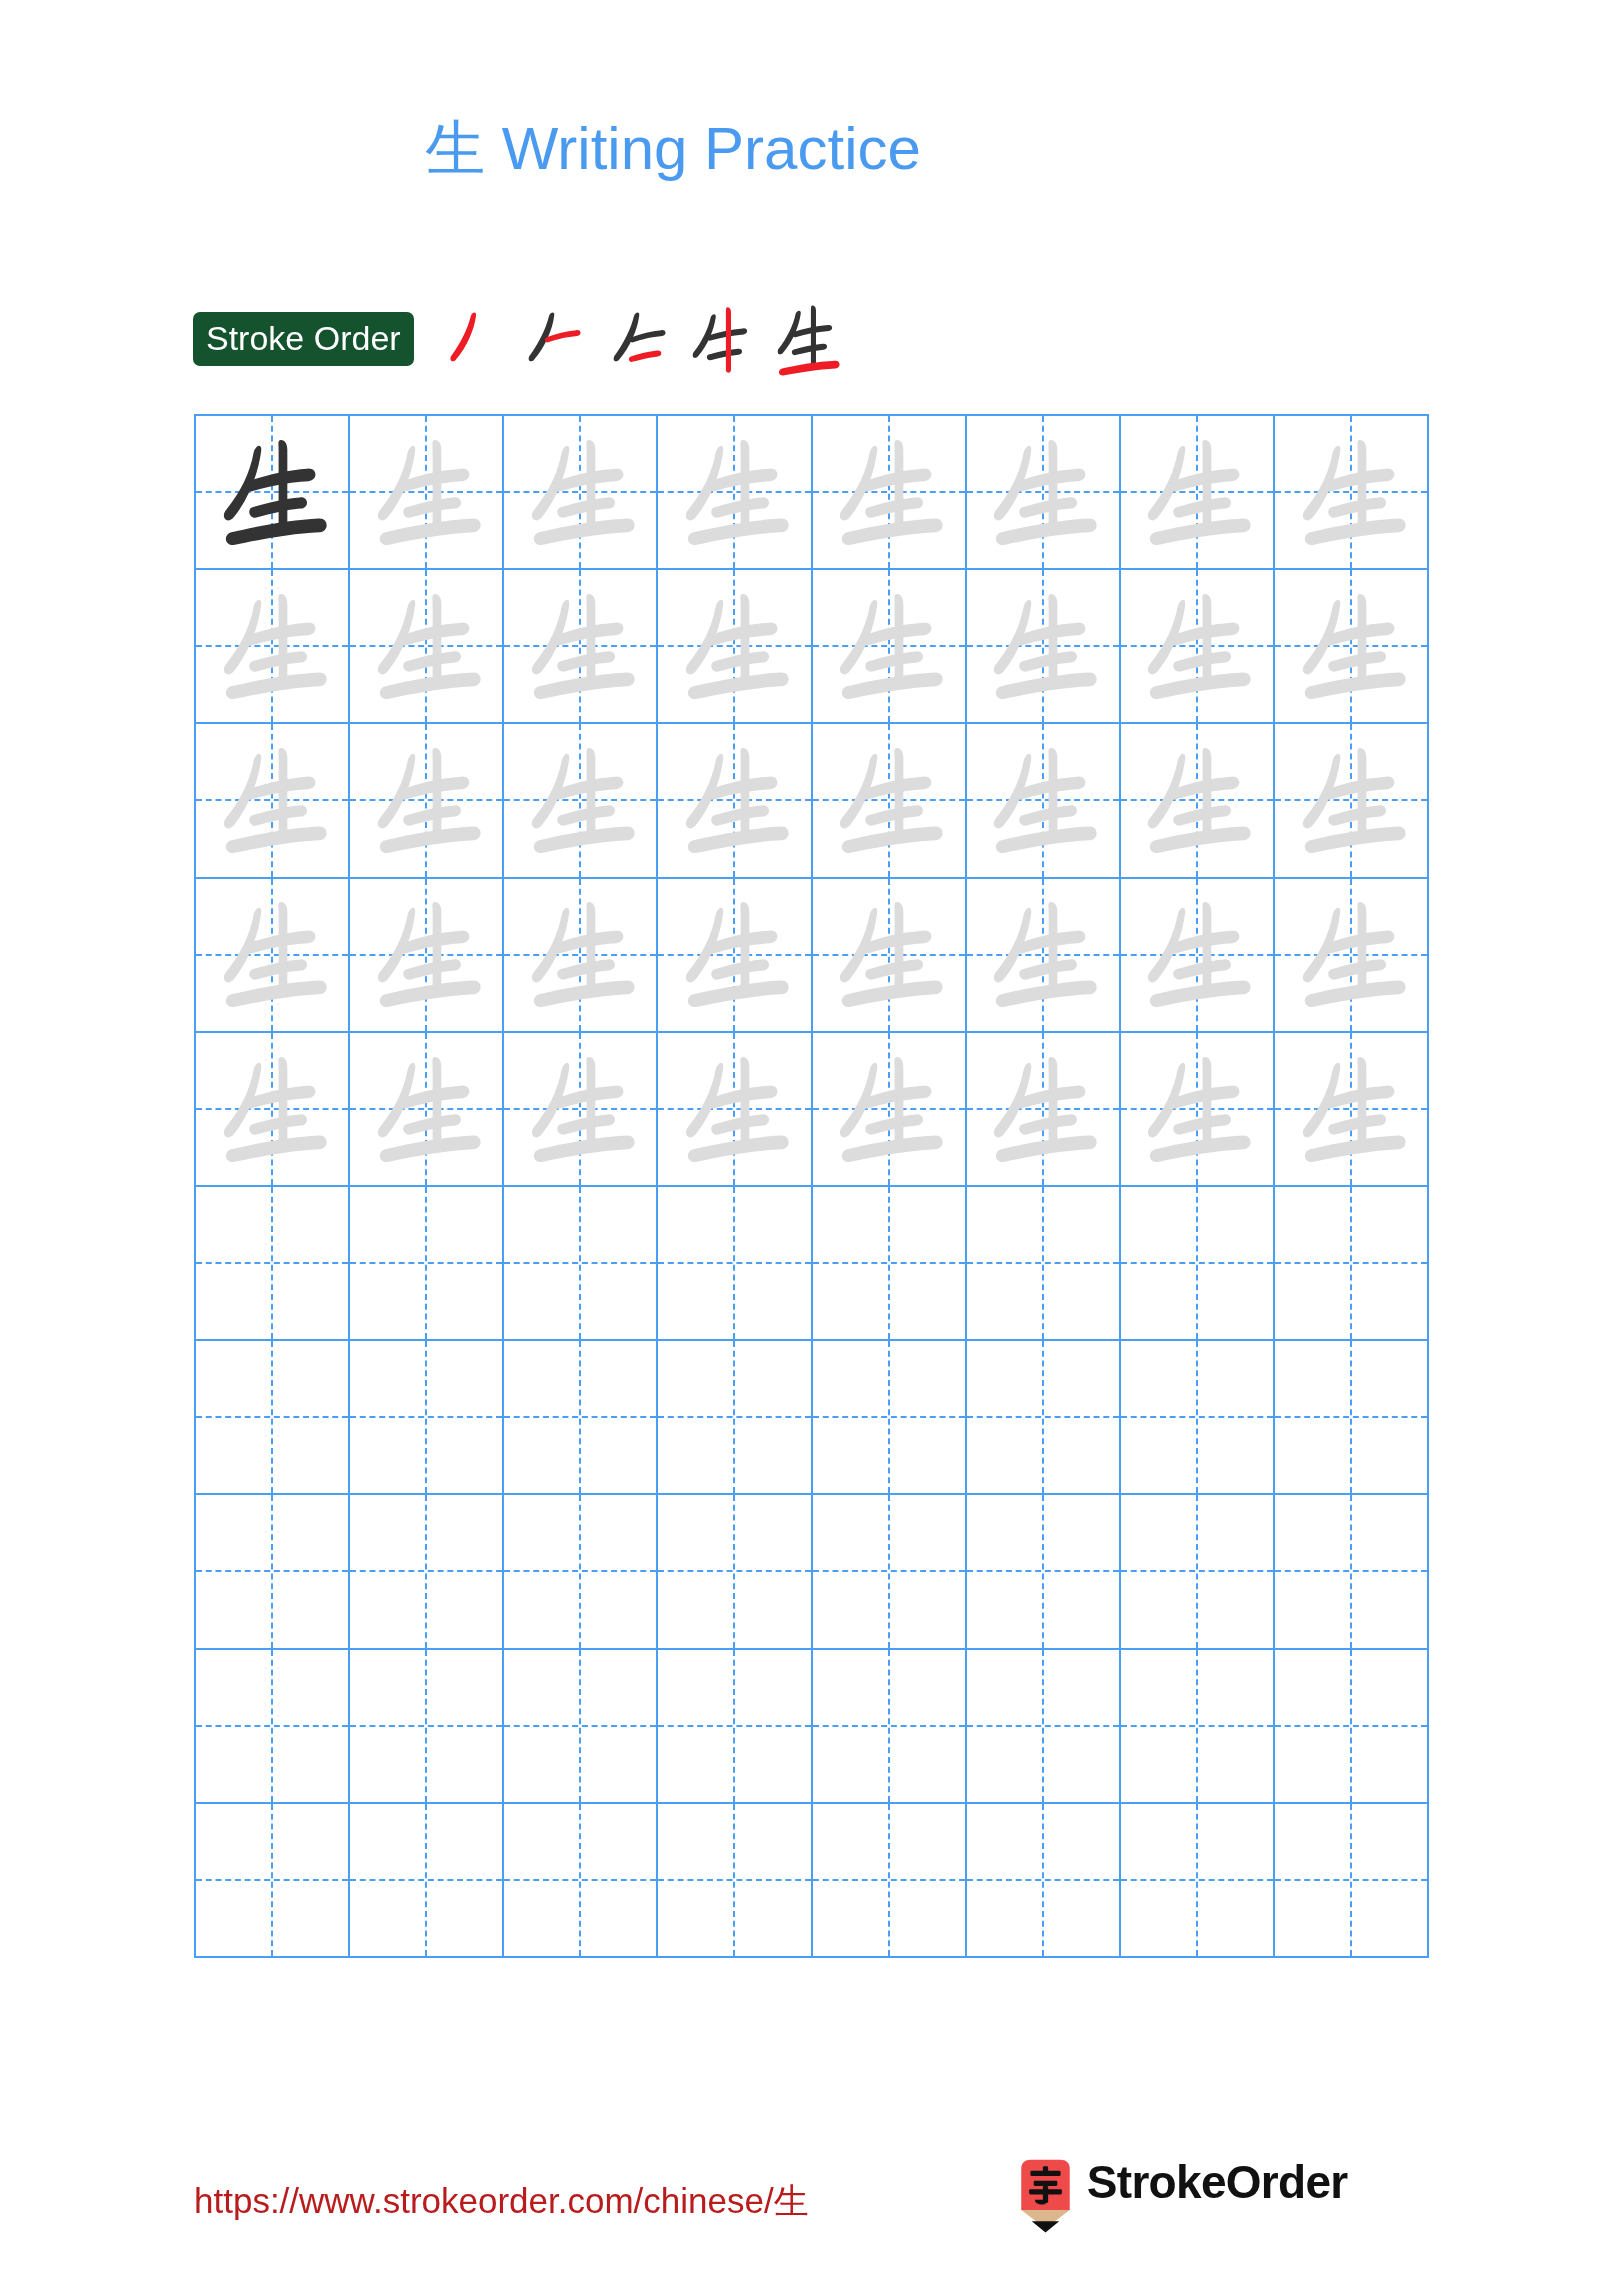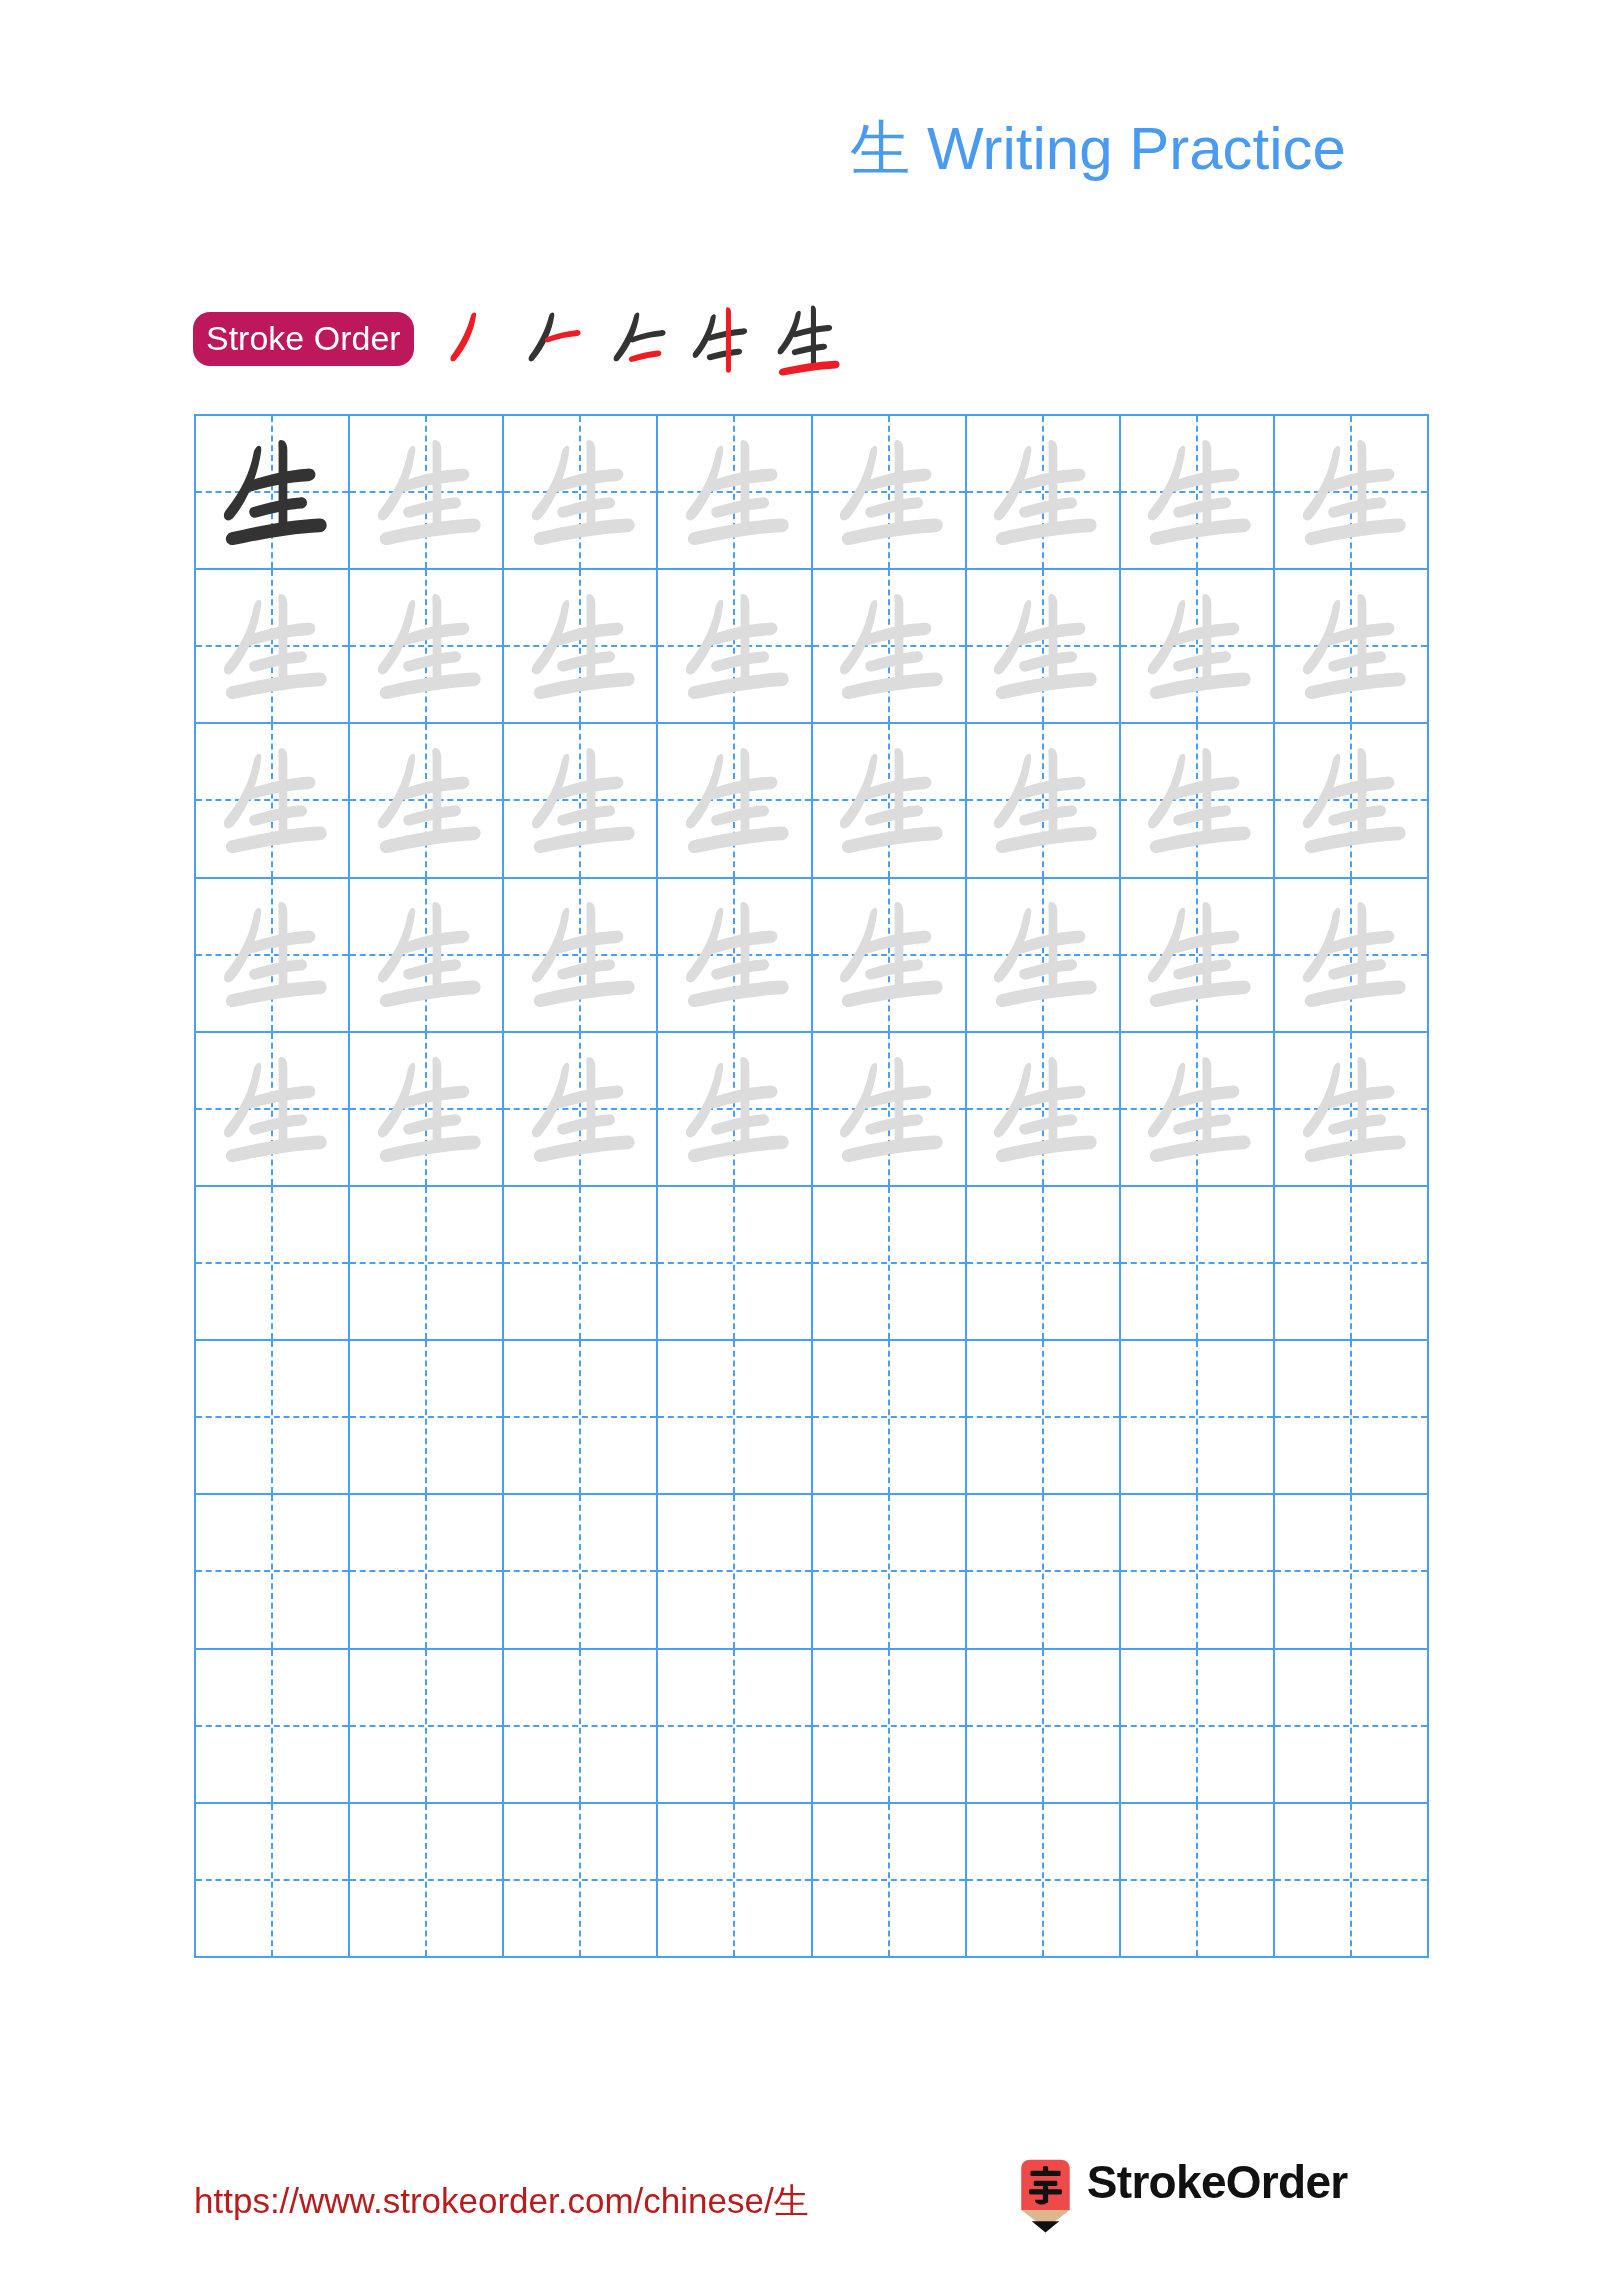--- a/index.html
+++ b/index.html
@@ -21,7 +21,7 @@
     top: 109px;
     left: 0;
     width: 1346px;
-    text-align: right;
+    text-align: center;
     font-size: 60px;
     line-height: 79px;
     color: #4a9bf0;

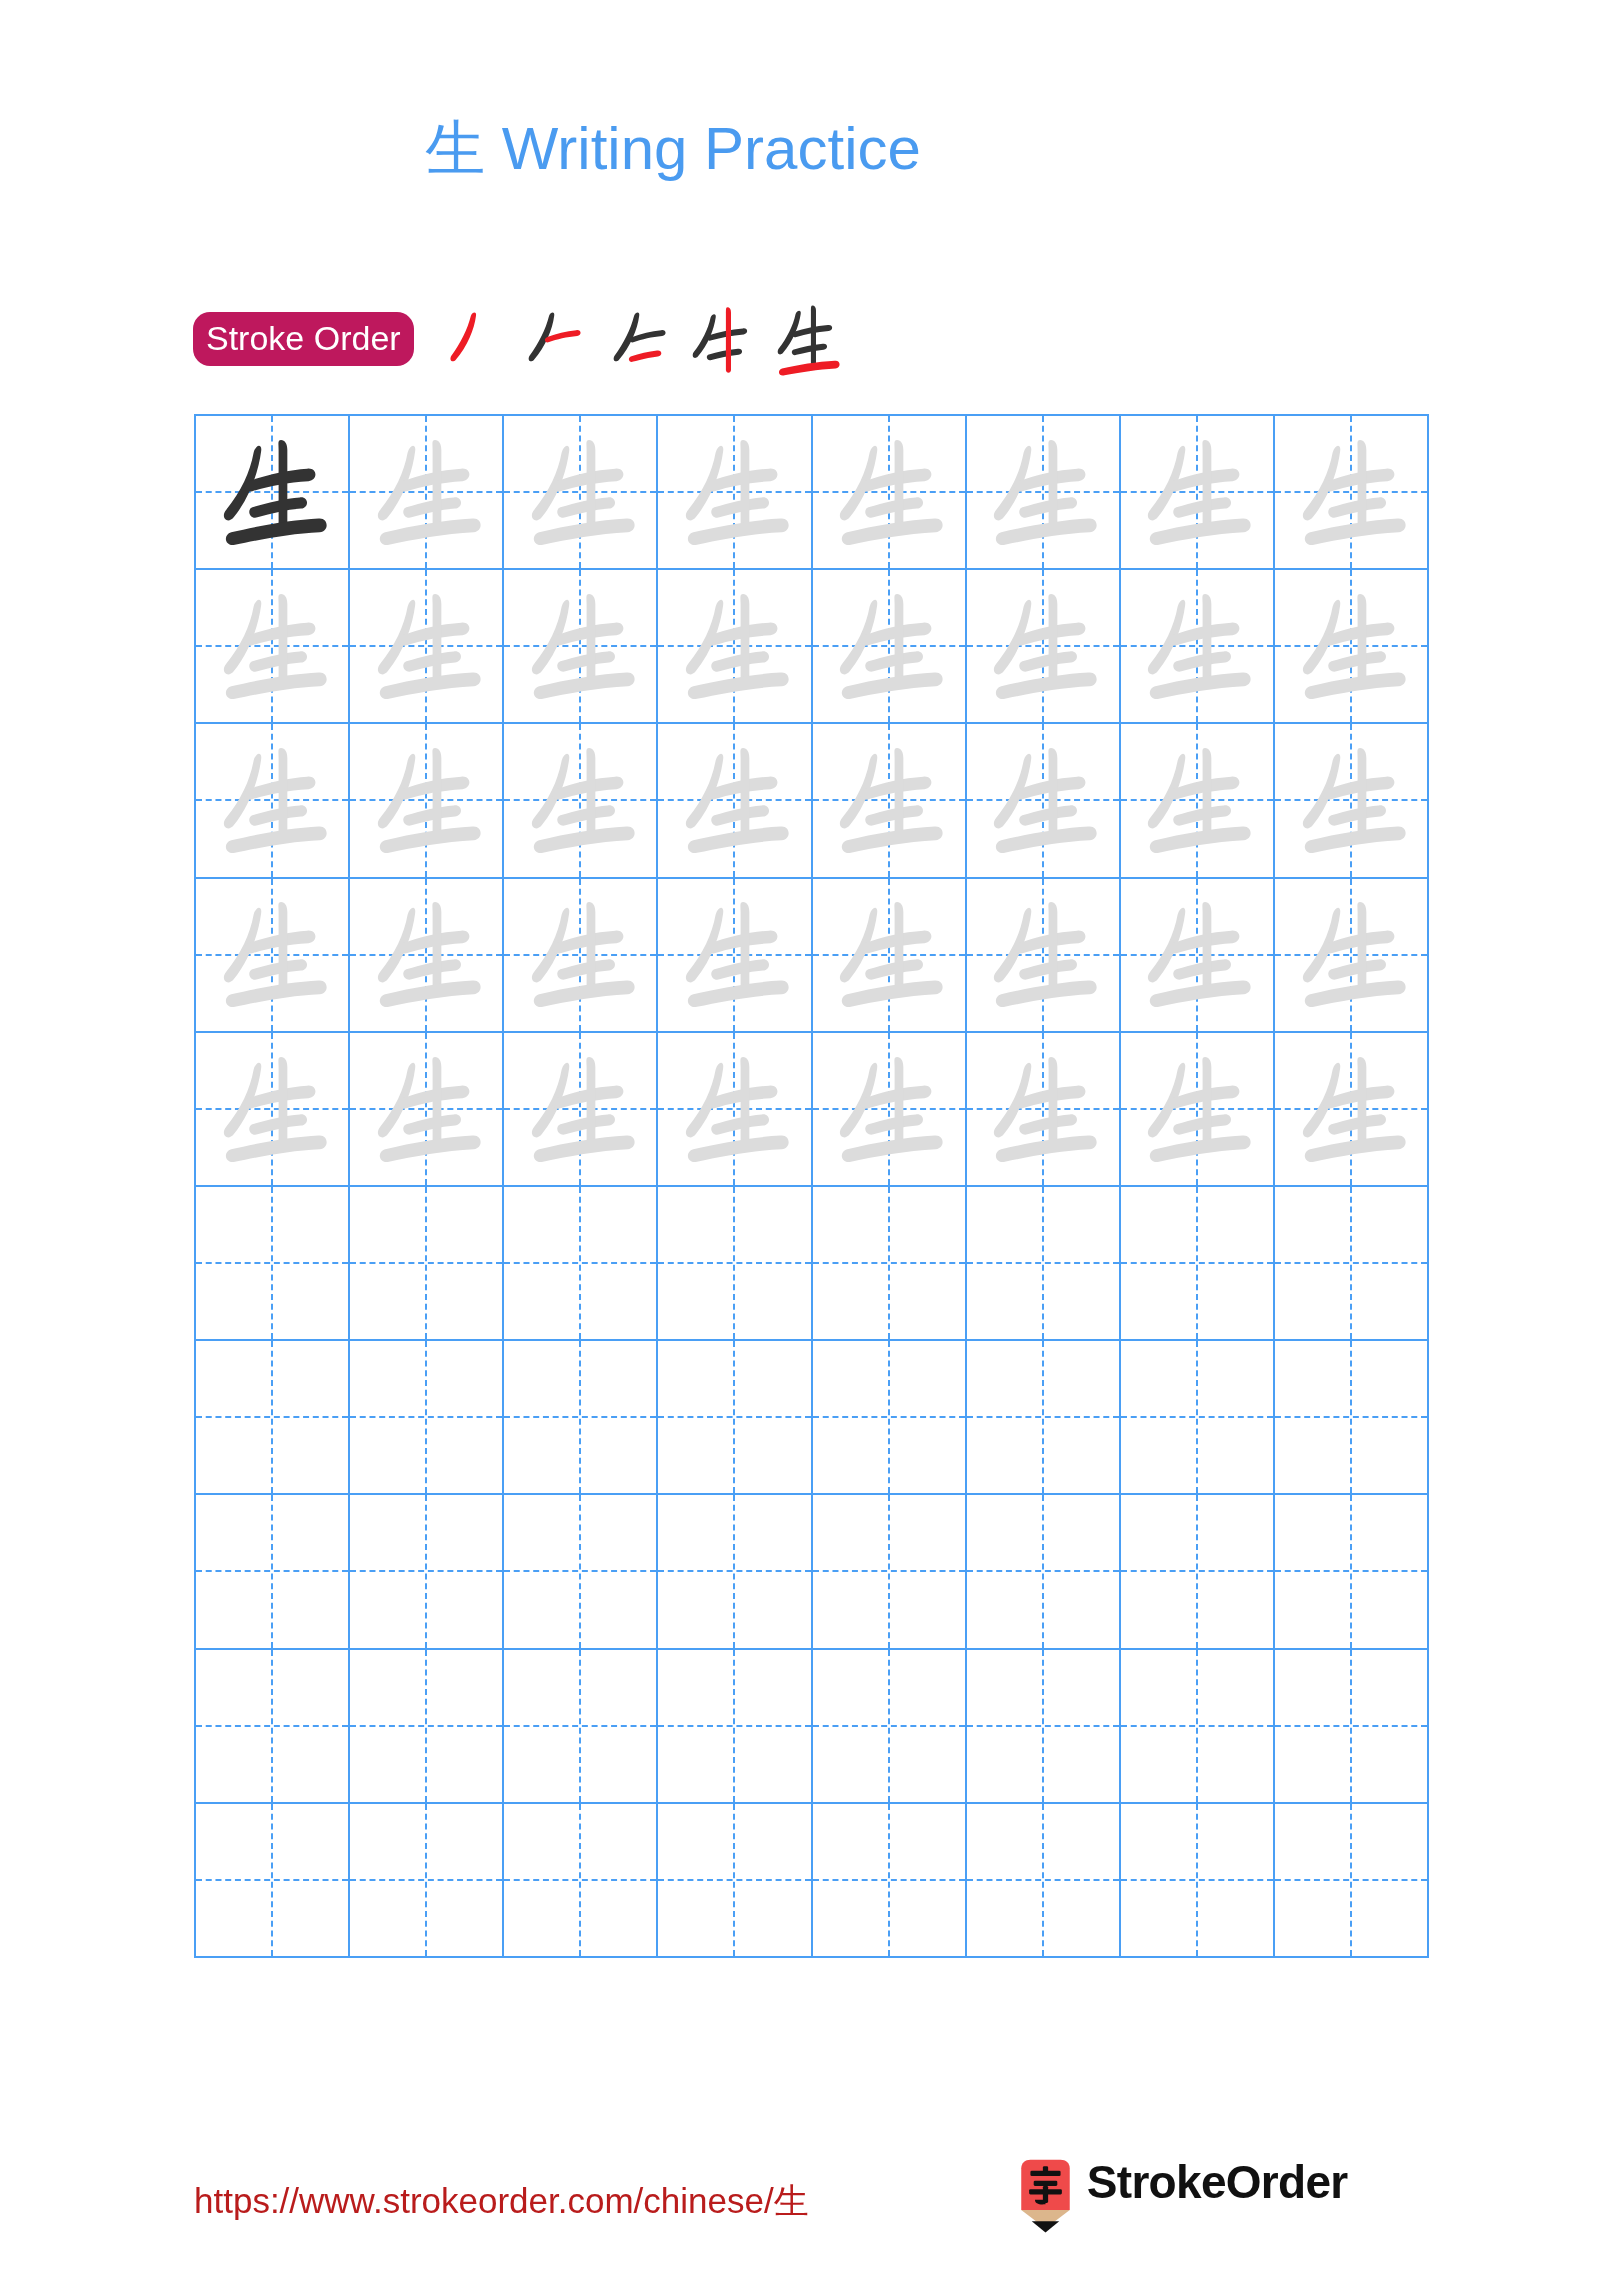--- a/index.html
+++ b/index.html
@@ -41,9 +41,9 @@
     gap: 3.9px;
   }
   .so-badge {
-    background: #be185d;
+    background: #14532d;
     color: #ffffff;
-    border-radius: 17px;
+    border-radius: 7px;
     font-size: 34px;
     line-height: 34px;
     padding: 9.2px 13px 11.8px 13px;

